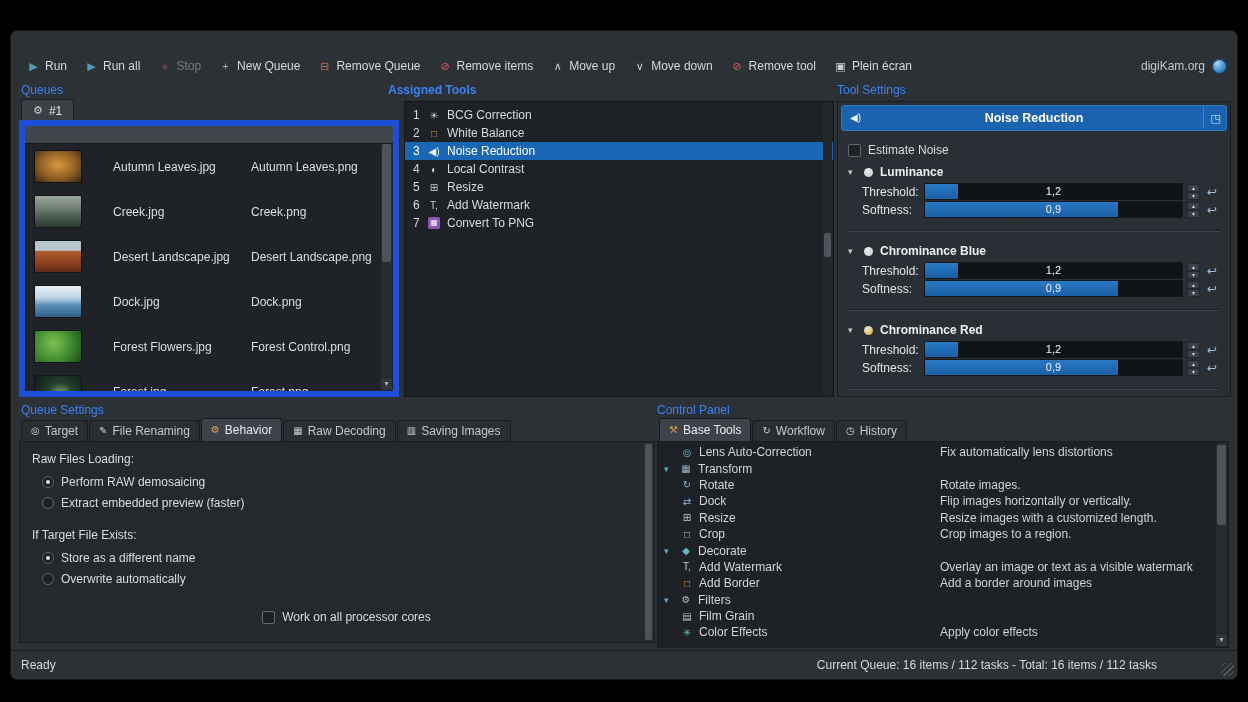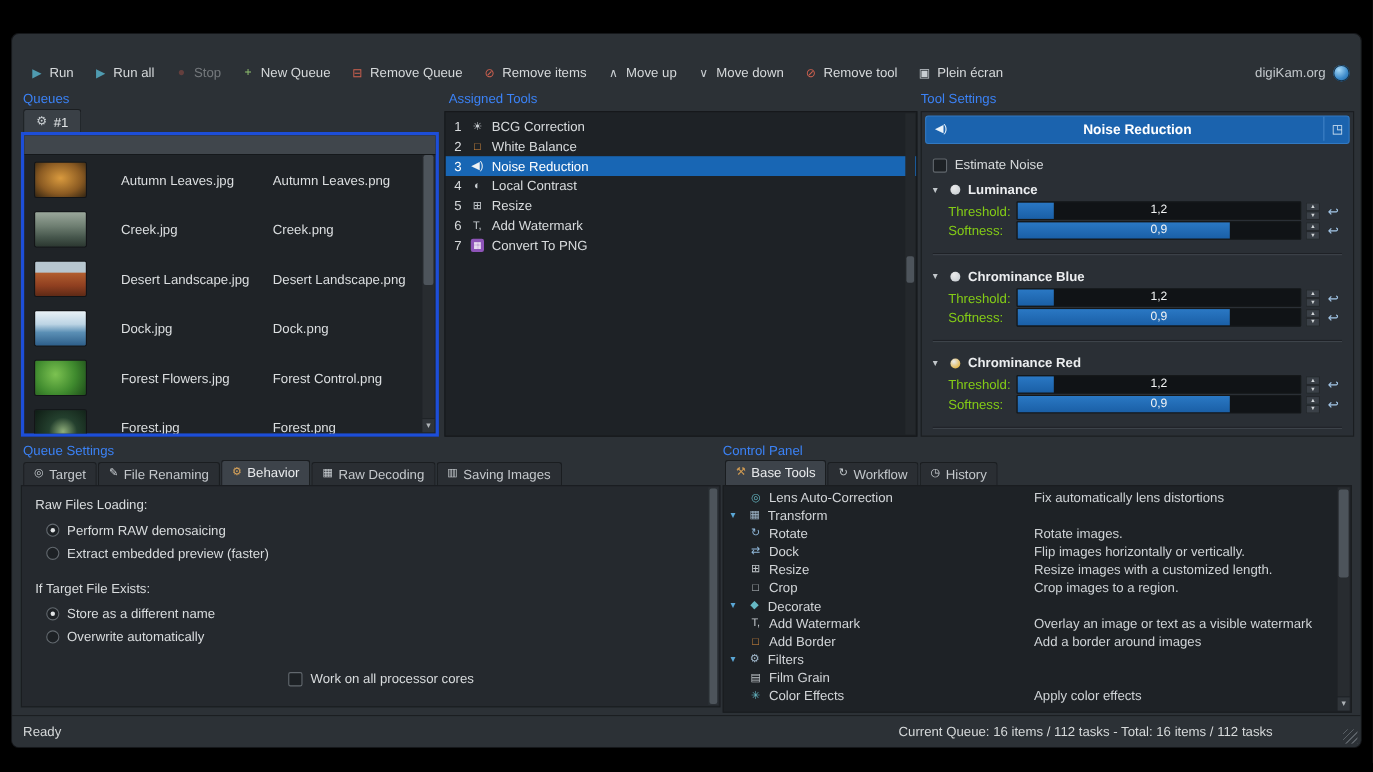--- a/index.html
+++ b/index.html
@@ -258,7 +258,7 @@
     <div class="qt-sbtn">▾</div>
   </div>
 
-  <div class="panel-title" style="left:397px;top:52px;">Assigned Tools</div>
+  <div class="panel-title" style="left:377px;top:52px;font-weight:bold;">Assigned Tools</div>
   <div class="assigned-list">
     <div>
         <div class="at-row">

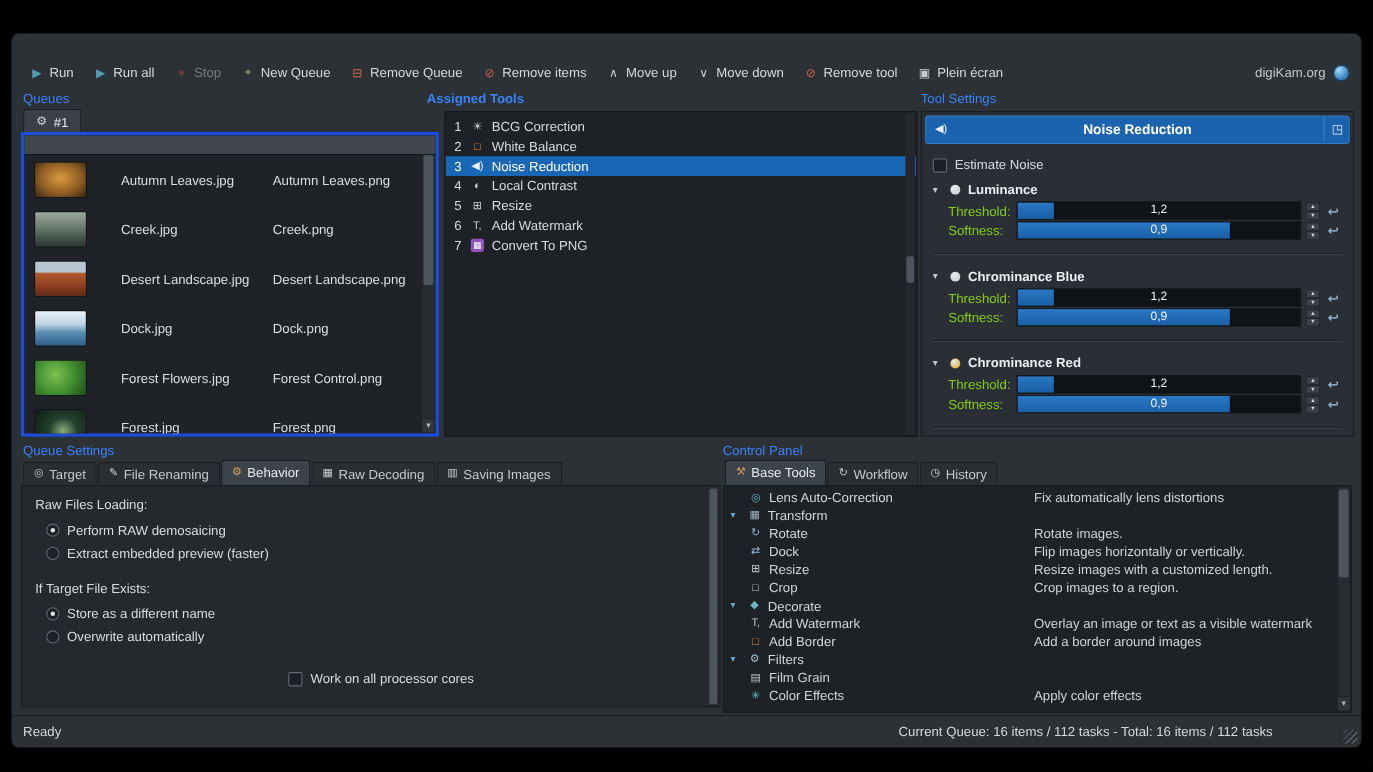--- a/index.html
+++ b/index.html
@@ -33,7 +33,7 @@
              font-size:12px;color:#e2e5e7;}
   .queue-tab .gear{font-size:11px;color:#c9ced2;}
   .queue-table{position:absolute;left:8px;top:89px;width:380px;height:277px;
-               background:#1f2327;border:3px solid #1d4ed8;box-sizing:border-box;overflow:hidden;}
+               background:#1f2327;border:6px solid #1d4ed8;box-sizing:border-box;overflow:hidden;}
   .qt-head{display:grid;grid-template-columns:88px 138px 1fr;background:#40464c;
            border-bottom:1px solid #15181b;height:17px;align-items:center;}
   .qt-head span{font-size:12px;color:#e2e5e7;padding:0 6px;border-right:1px solid #33383d;

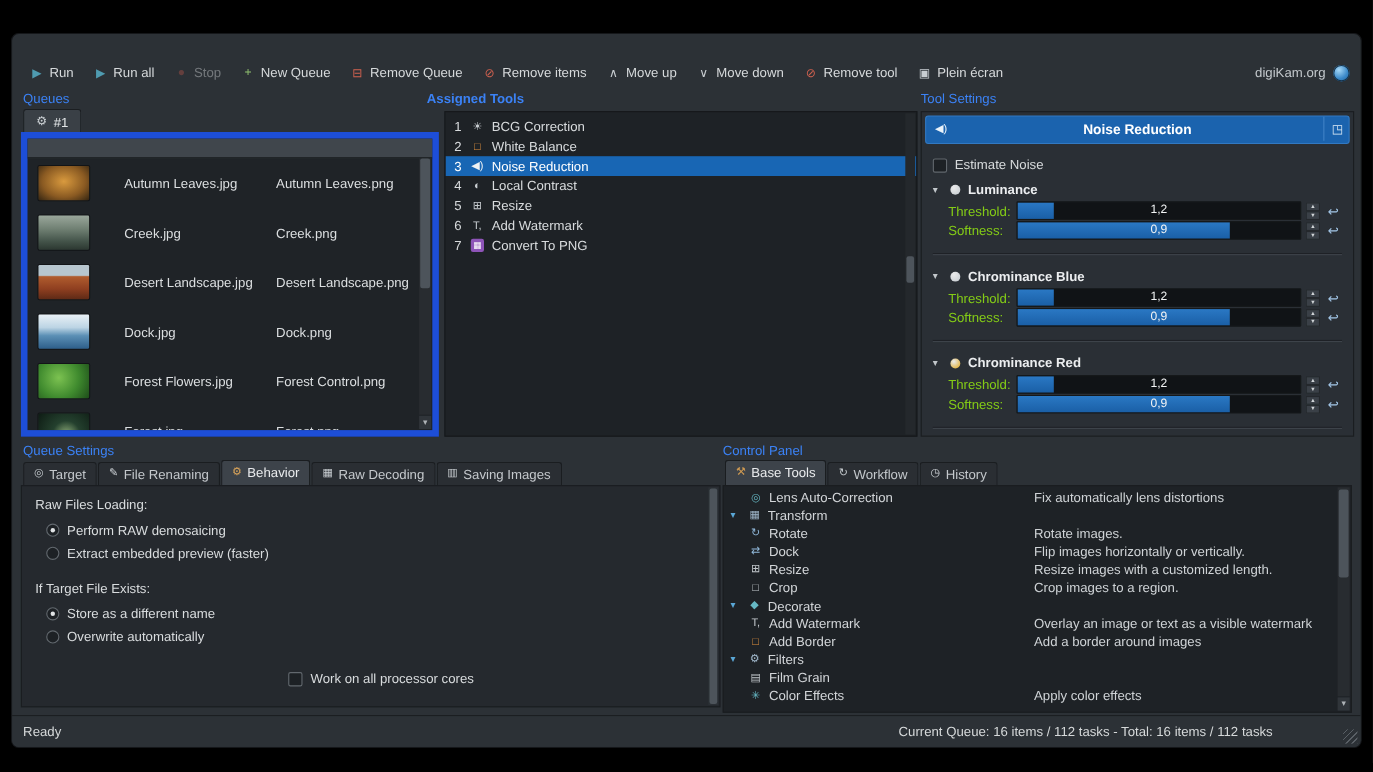--- a/index.html
+++ b/index.html
@@ -84,7 +84,7 @@
   .sec-title{font-weight:bold;font-size:12px;color:#eceef0;}
   .slider-row{display:grid;grid-template-columns:58px 1fr 13px 16px;gap:4px;align-items:center;
               height:17px;margin:0 2px 1px 16px;}
-  .sl-label{font-size:12px;color:#84cc16;}
+  .sl-label{font-size:12px;color:#e5e5e5;}
   .sl-track{position:relative;height:15px;background:#101316;border:1px solid #15181a;
             overflow:hidden;border-radius:1px;}
   .sl-fill{position:absolute;left:0;top:0;bottom:0;background:linear-gradient(180deg,#2a78c4,#1a5fa6);}

